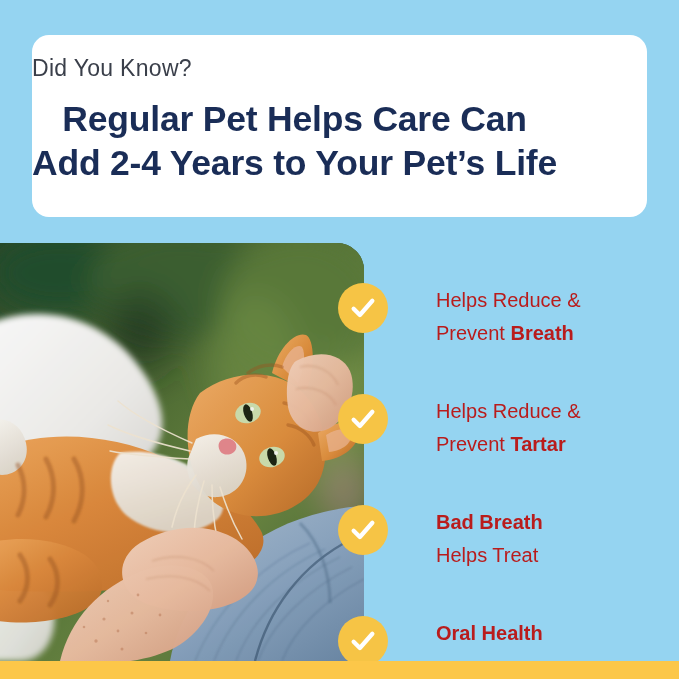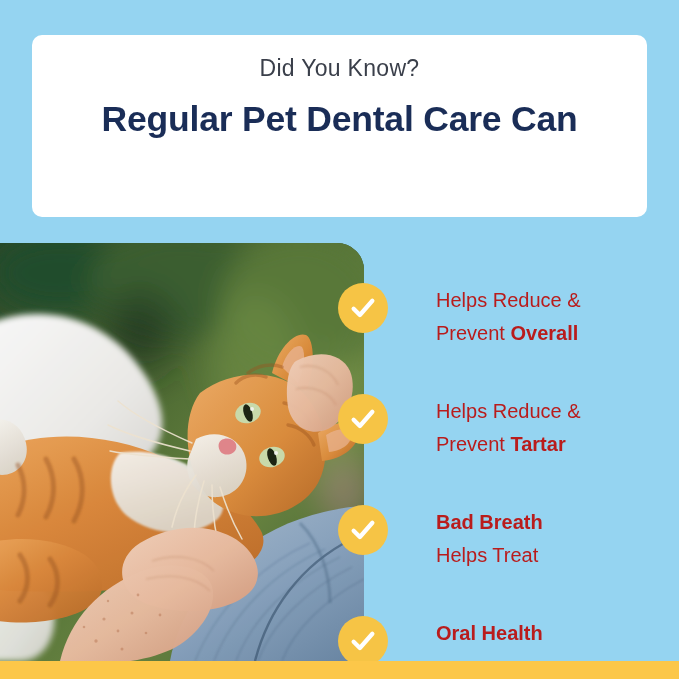--- a/index.html
+++ b/index.html
@@ -30,11 +30,11 @@
     width: 615px;
     height: 182px;
     background: #ffffff;
-    border-radius: 10px;
+    border-radius: 17px;
     box-sizing: border-box;
     display: flex;
     flex-direction: column;
-    align-items: center;
+    align-items: flex-start;
     justify-content: flex-start;
     padding-top: 19px;
   }

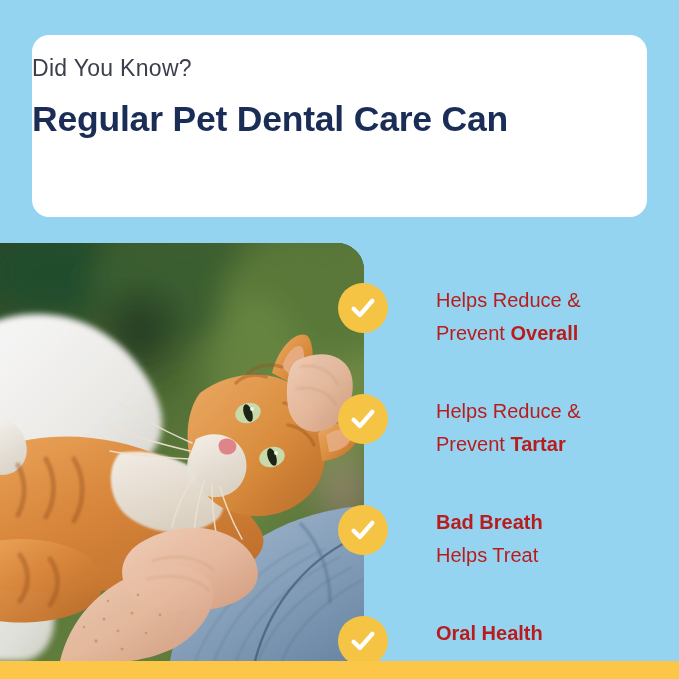--- a/index.html
+++ b/index.html
@@ -129,7 +129,7 @@
   <div class="header-card">
     <div class="eyebrow">Did You Know?</div>
     <div class="headline">
-      <span class="hl-line">Regular Pet Dental Care Can</span>
+      <span class="hl-line">Regular Pet Helps Care Can</span>
     </div>
   </div>
 

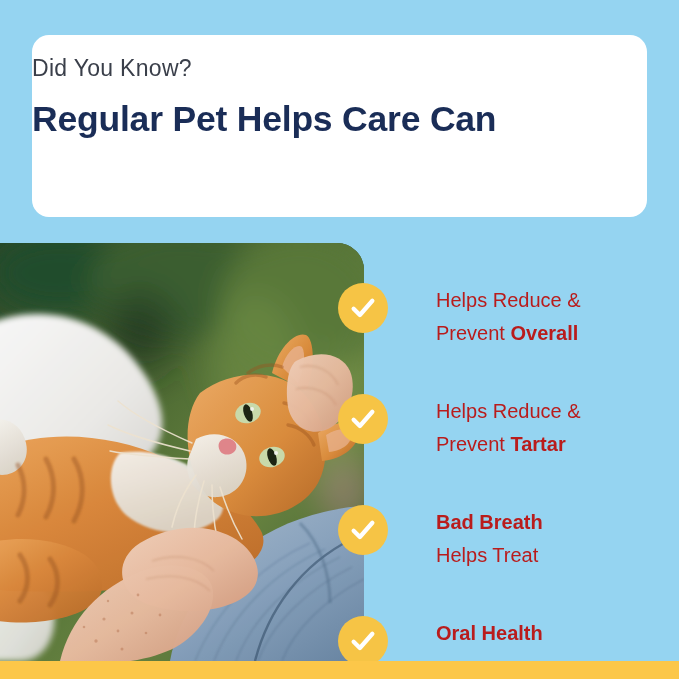--- a/index.html
+++ b/index.html
@@ -130,6 +130,7 @@
     <div class="eyebrow">Did You Know?</div>
     <div class="headline">
       <span class="hl-line">Regular Pet Helps Care Can</span>
+      <span class="hl-line">Add 2-4 Years to Your Pet’s Life</span>
     </div>
   </div>
 

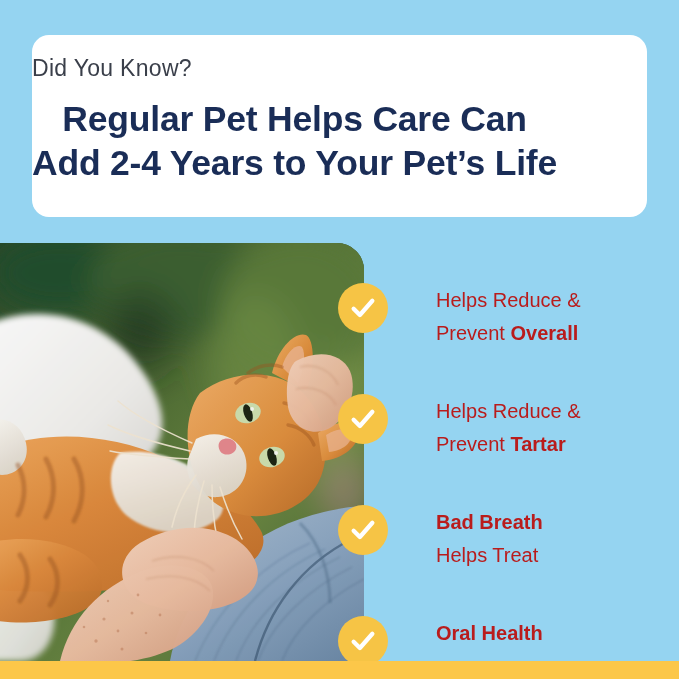--- a/index.html
+++ b/index.html
@@ -320,7 +320,7 @@
       </div>
       <div class="check-text">
         <span class="tline">Helps Reduce &amp;</span>
-        <span class="tline"><span>Prevent </span><b>Overall</b></span>
+        <span class="tline"><span>Prevent </span><b>Breath</b></span>
       </div>
     </div>
 

